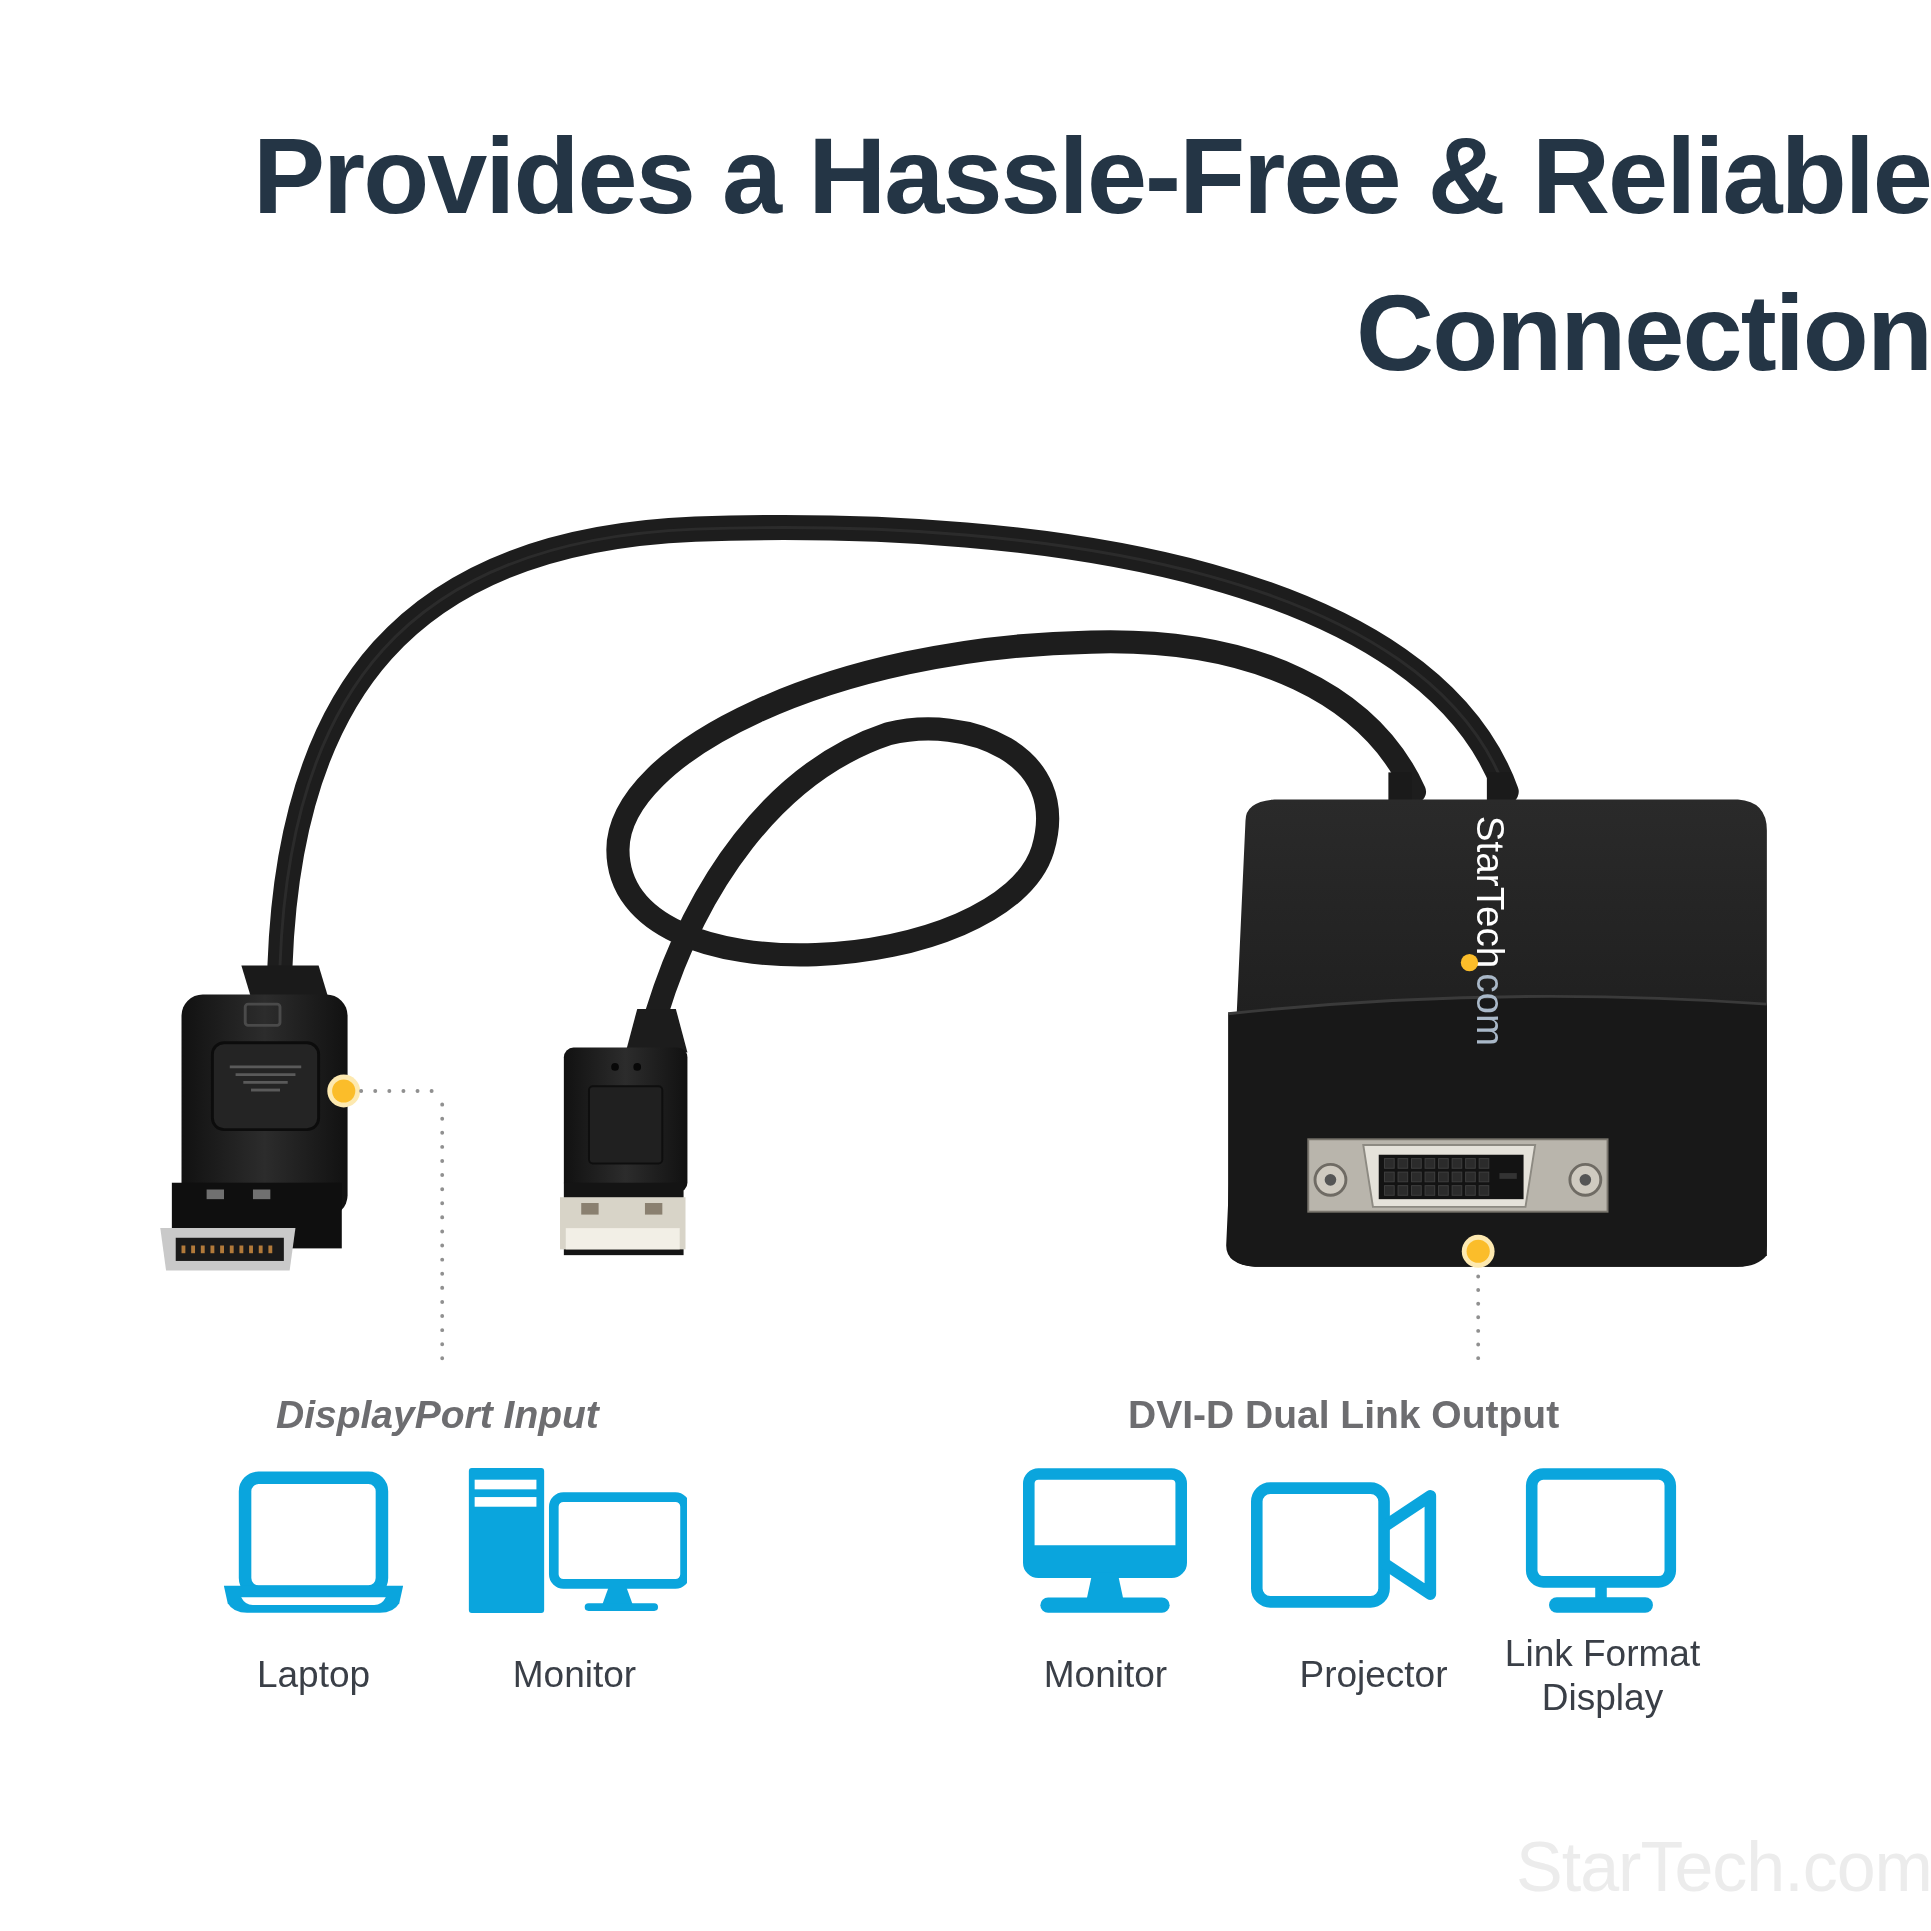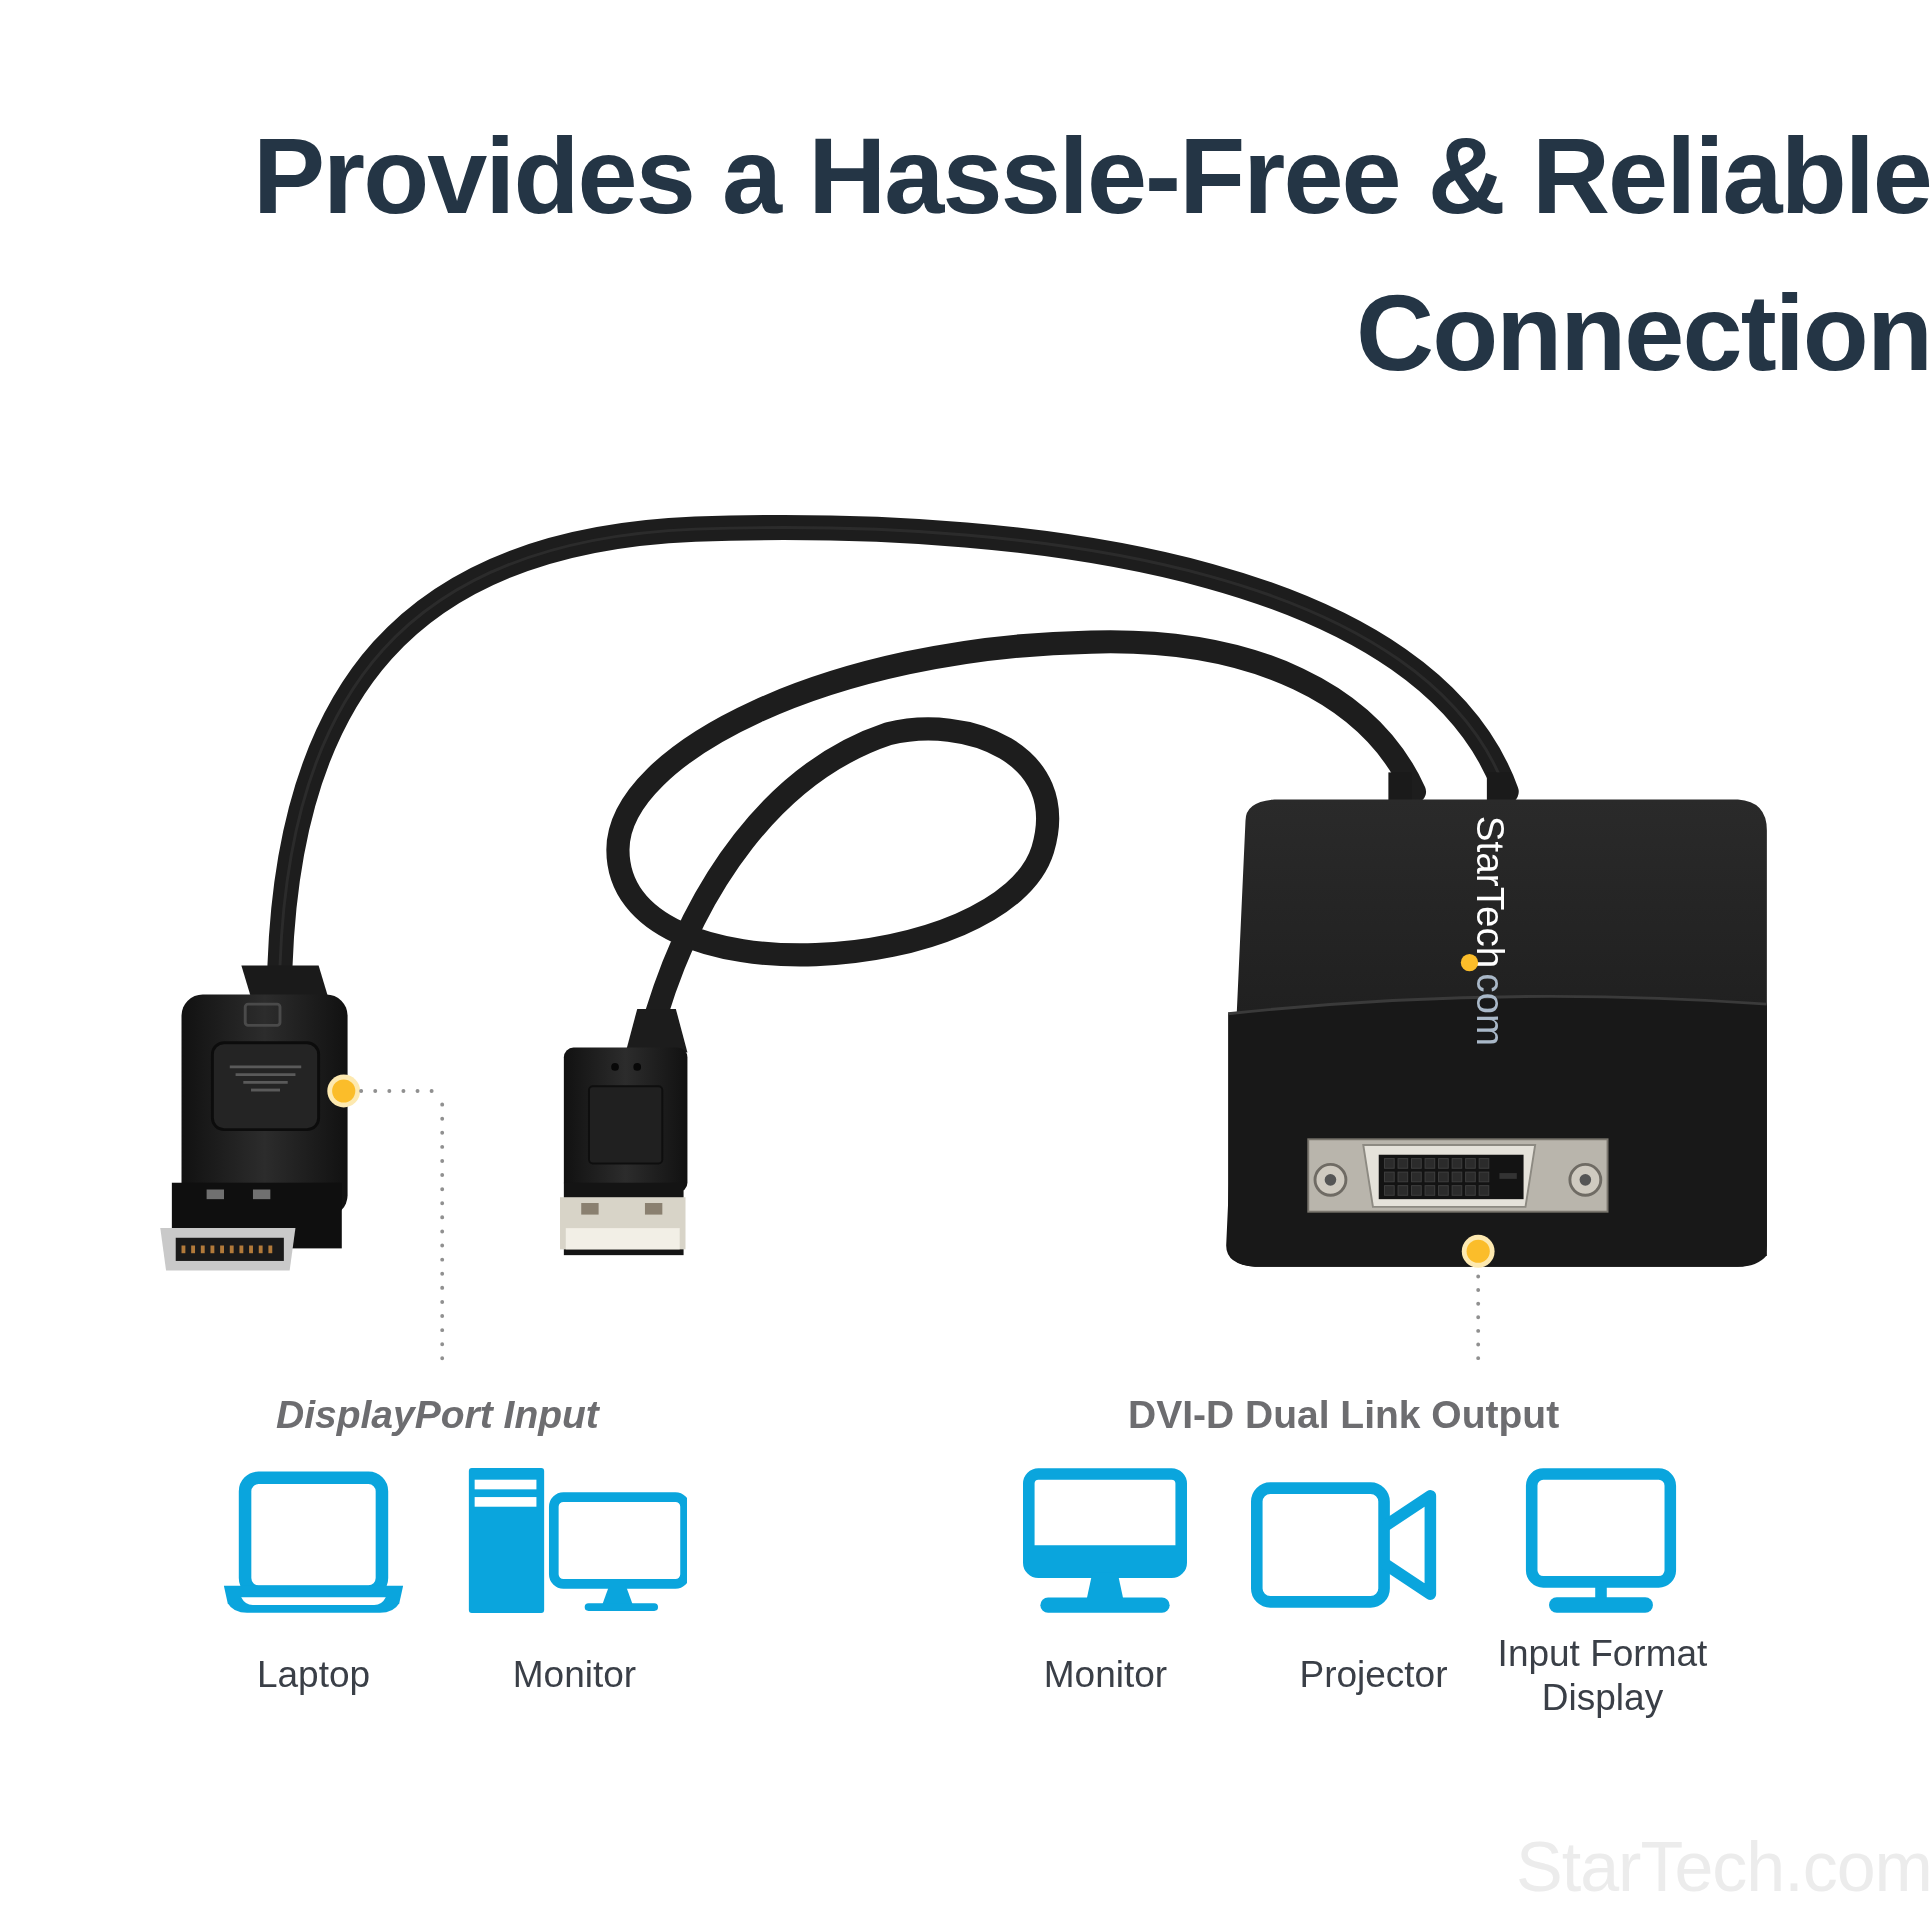--- a/index.html
+++ b/index.html
@@ -187,7 +187,7 @@
   <rect x="26" y="134" width="108" height="16" rx="8" fill="#0aa5dd"></rect>
 </svg>
 <div class="icon-label" style="left:1482px; top:1632px; width:241px;">
-  <div>Input Format</div>
+  <div>Link Format</div>
   <div>Display</div>
 </div>
 

